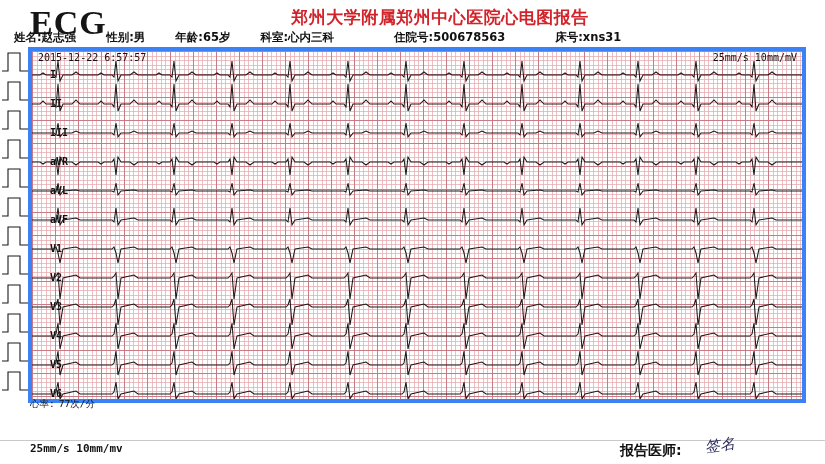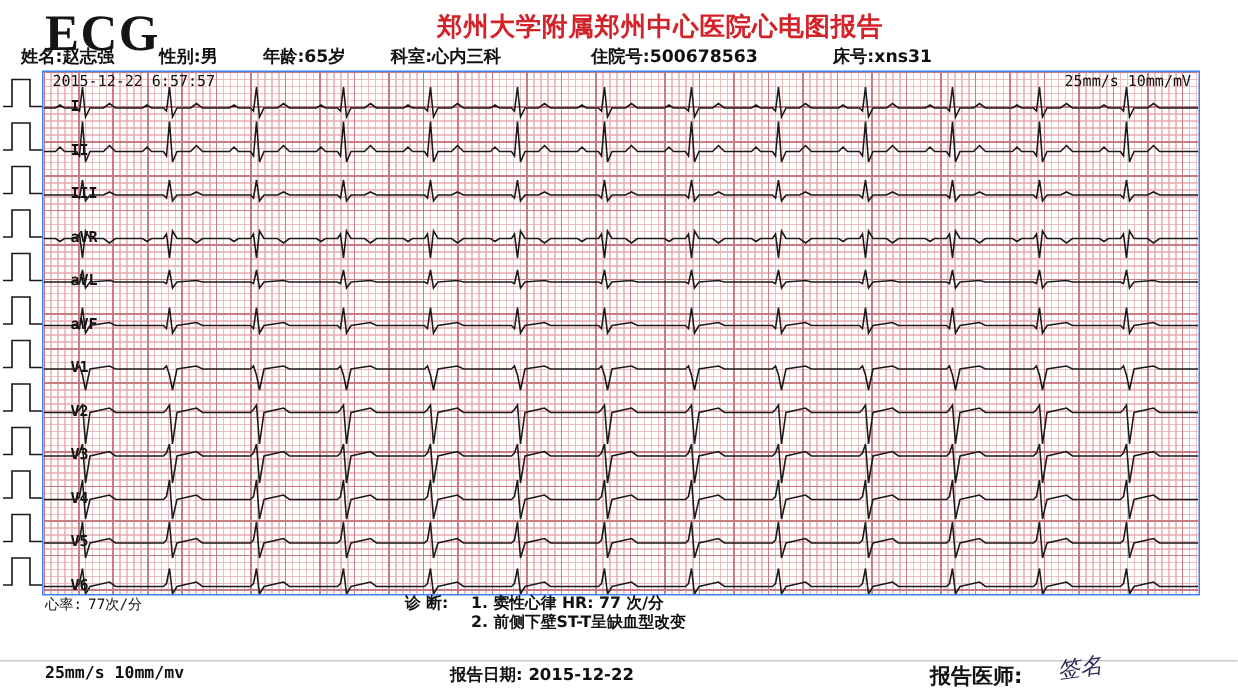--- a/index.html
+++ b/index.html
@@ -31,7 +31,7 @@
   
   .grid-frame{
     position:absolute;left:28px;top:47px;width:770px;height:348px;
-    border:1px solid #3b82f6;
+    border:4px solid #3b82f6;
     background:#ffffff;
     overflow:hidden;
   }

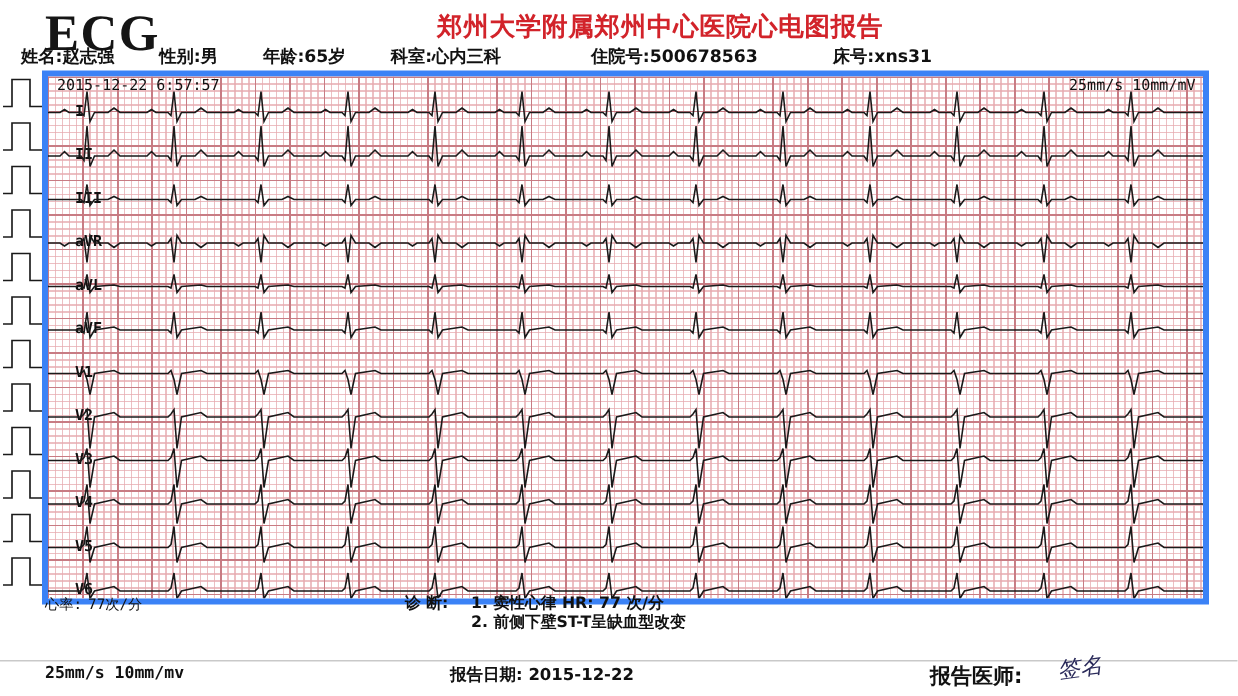--- a/index.html
+++ b/index.html
@@ -342,13 +342,6 @@
       </table>
   </div>
 
-  <div class="dx">
-    <span class="dx-title">诊  断:</span>
-    <div class="dx-lines">
-      <div>1. 窦性心律 HR: 77 次/分</div>
-      <div>2. 前侧下壁ST-T呈缺血型改变</div>
-    </div>
-  </div>
 
   <div class="footer">
     <div class="hr-line"></div>

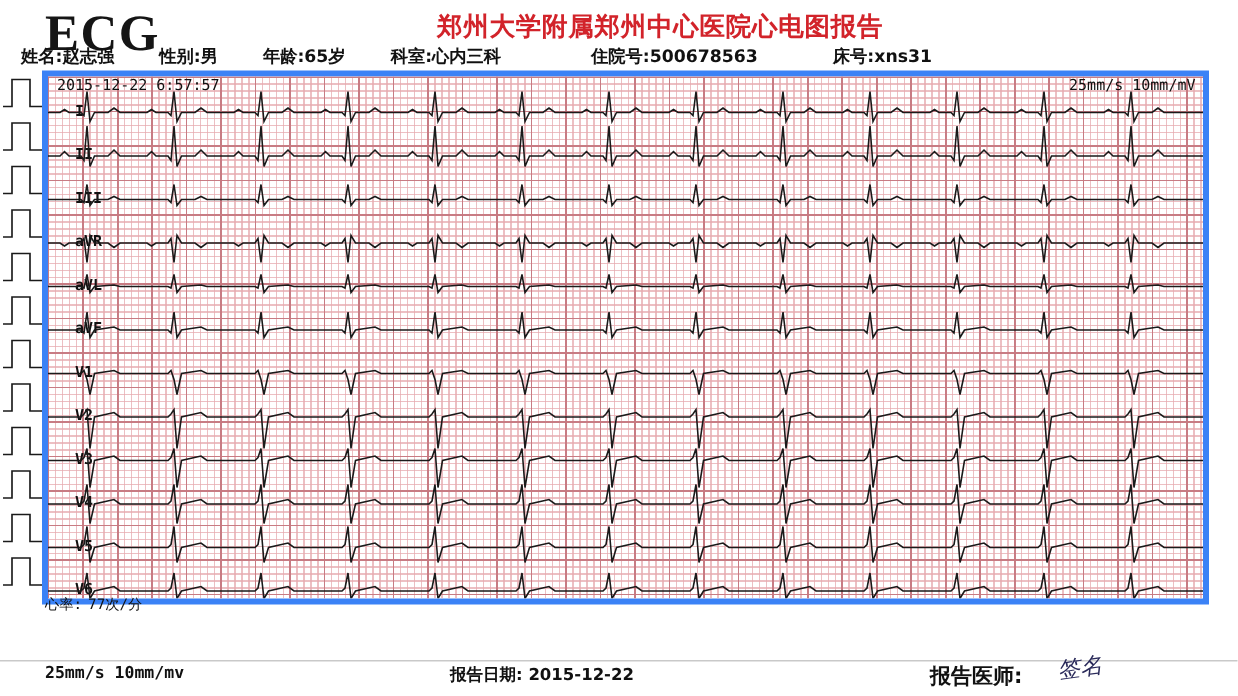--- a/index.html
+++ b/index.html
@@ -346,10 +346,6 @@
   <div class="footer">
     <div class="hr-line"></div>
     <div class="f-speed">25mm/s  10mm/mv</div>
-    <div class="f-date">
-      <span>报告日期:</span>
-      <span>2015-12-22</span>
-    </div>
     <div class="f-doc">
       <span>报告医师:</span>
     </div>

